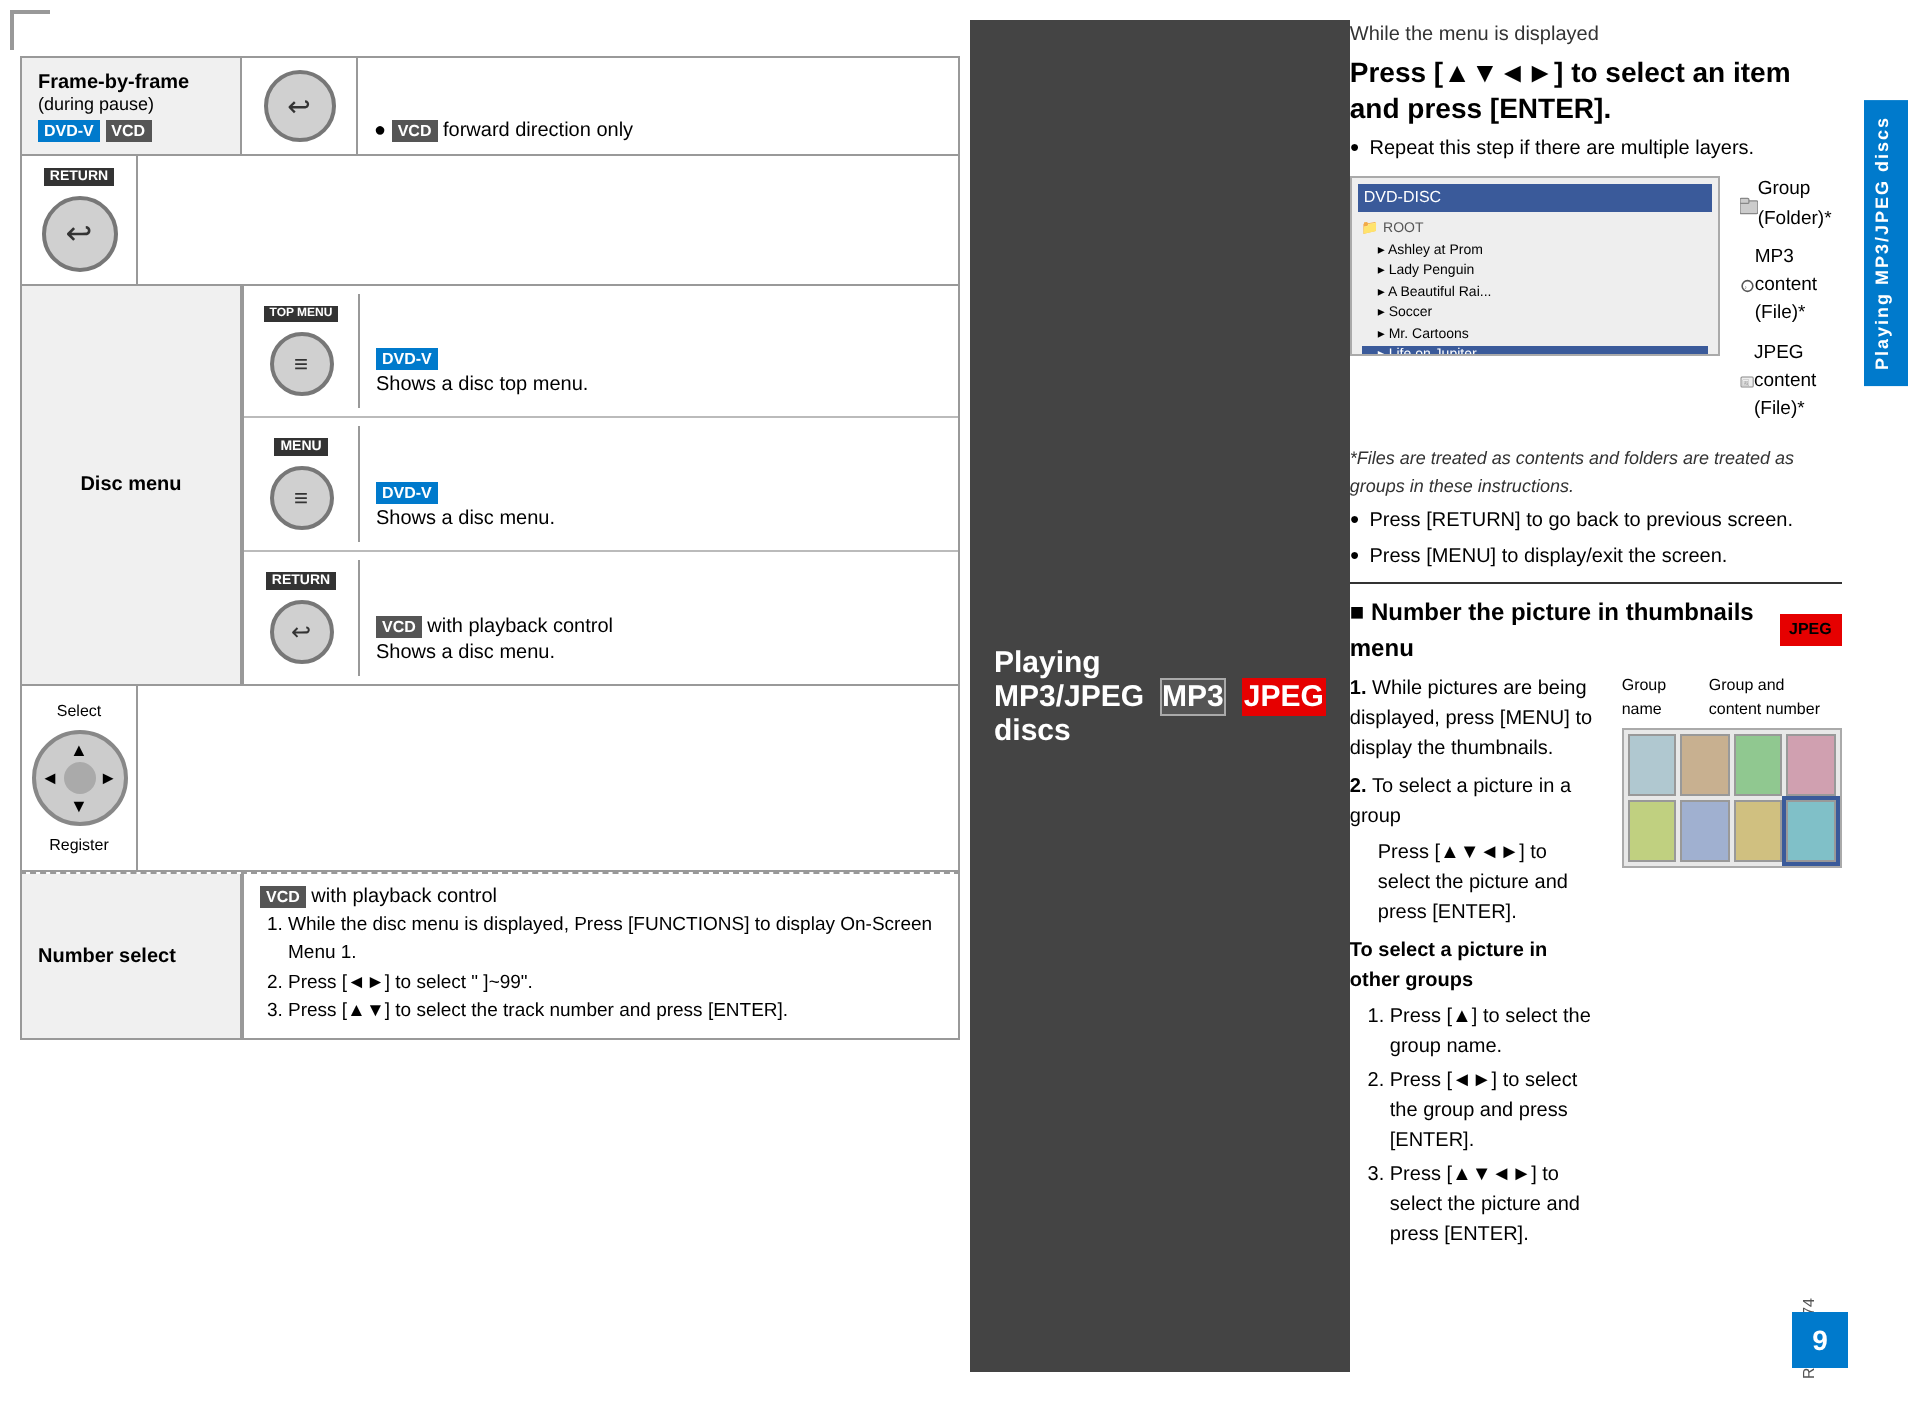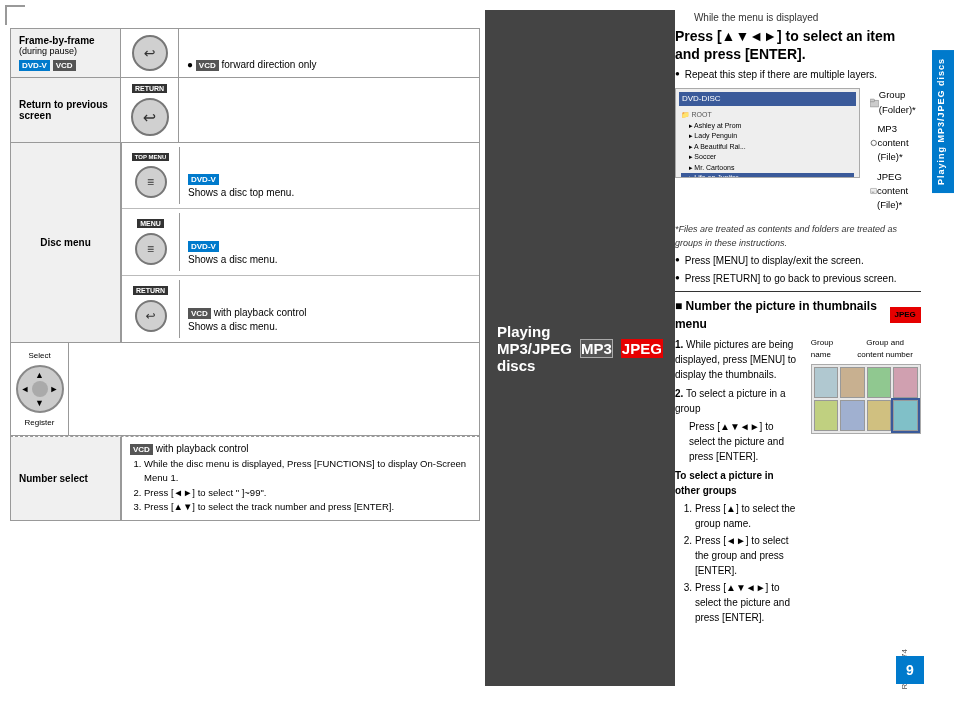--- a/index.html
+++ b/index.html
@@ -122,7 +122,6 @@
       font-size: 10px;
       color: #333;
       margin-bottom: 2px;
-      margin-left: 19px;
     }
     .main-instruction {
       font-size: 14px;

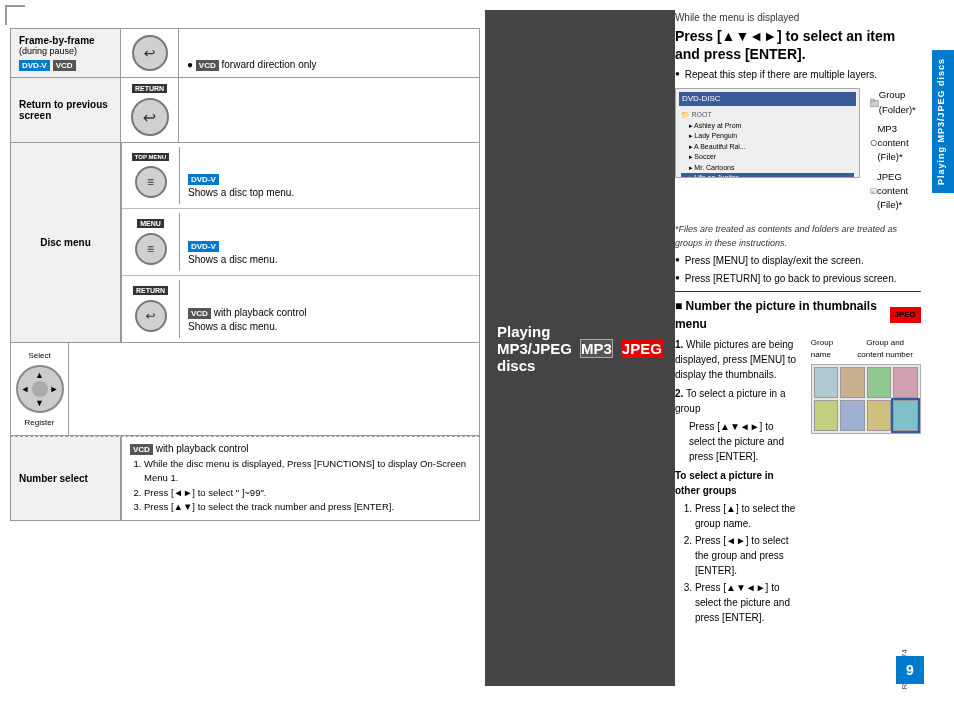--- a/index.html
+++ b/index.html
@@ -349,9 +349,6 @@
       </div>
 
       <div class="ctrl-row">
-        <div class="ctrl-label">
-          <span class="ctrl-label-text">Return to previous screen</span>
-        </div>
         <div class="ctrl-icon">
           <span class="icon-label" style="font-size:7px;margin-bottom:2px;">RETURN</span>
           <div class="return-btn" style="width:38px;height:38px;font-size:16px;">↩</div>

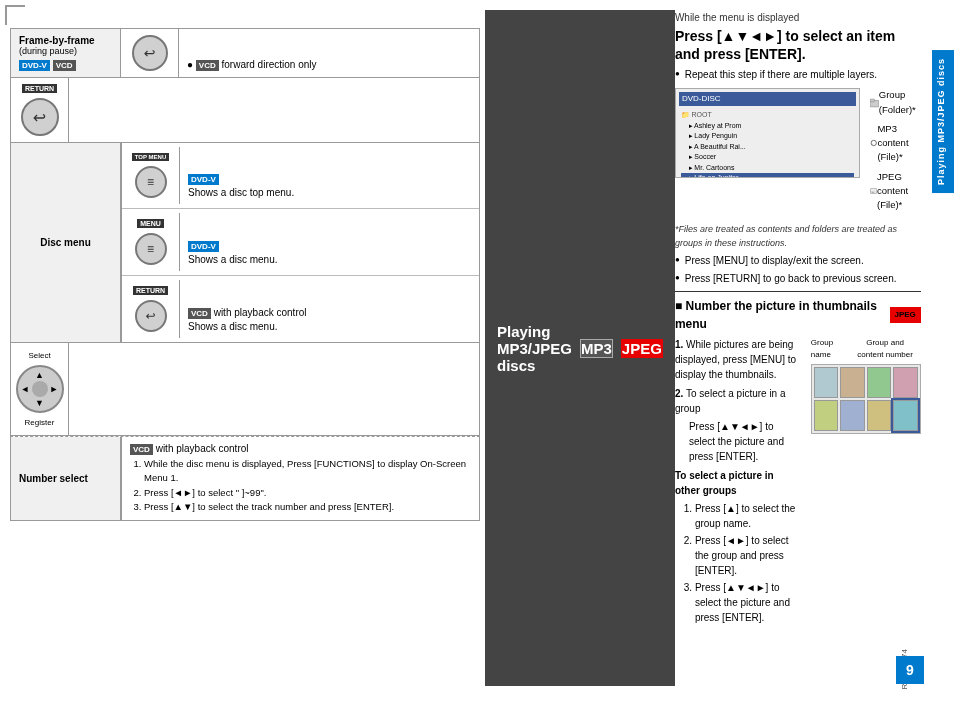--- a/index.html
+++ b/index.html
@@ -497,10 +497,10 @@
       <div class="small-note">*Files are treated as contents and folders are treated as groups in these instructions.</div>
 
       <div class="bullet-item">
+        <span>Press [RETURN] to go back to previous screen.</span>
+      </div>
+      <div class="bullet-item">
         <span>Press [MENU] to display/exit the screen.</span>
-      </div>
-      <div class="bullet-item">
-        <span>Press [RETURN] to go back to previous screen.</span>
       </div>
 
       <hr class="section-divider">

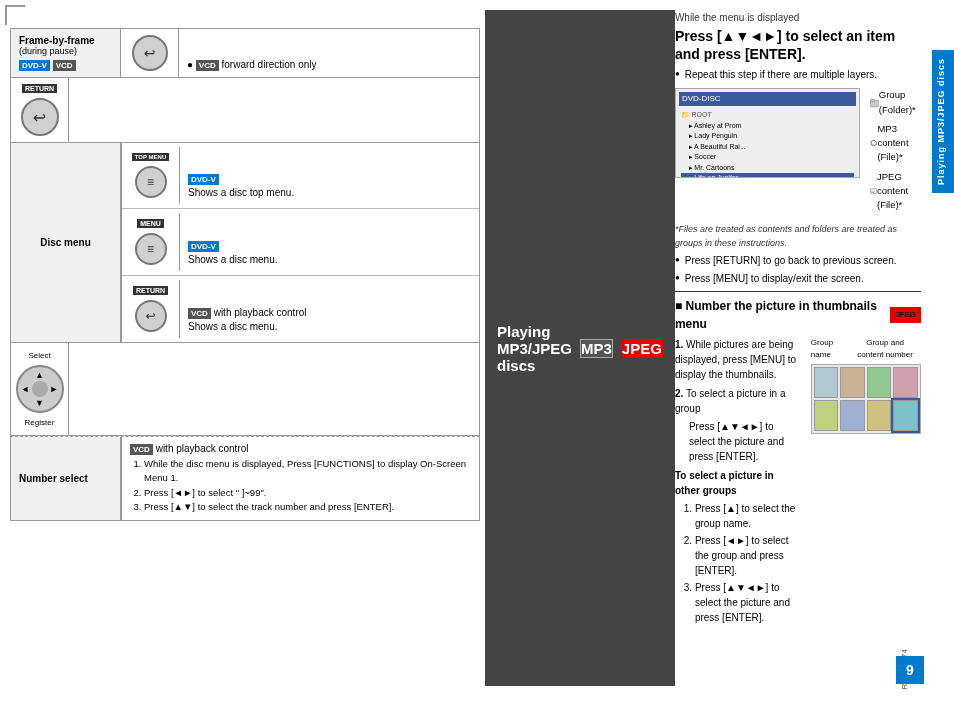--- a/index.html
+++ b/index.html
@@ -534,7 +534,7 @@
         <div style="display:flex;flex-direction:column;align-items:flex-end;">
           <div class="annotation-row" style="font-size:8px;display:flex;gap:15px;margin-bottom:3px;justify-content:space-between;width:110px;">
             <span>Group name</span>
-            <span style="text-align:center;">Group and content number</span>
+            <span style="text-align:left;">Group and content number</span>
           </div>
           <div class="thumbnail-image" style="width:110px;height:70px;background:#e8e8e8;border:1px solid #aaa;padding:2px;display:grid;grid-template-columns:repeat(4,1fr);gap:2px;">
             <div style="background:#b0c8d0;border:1px solid #999;"></div>

